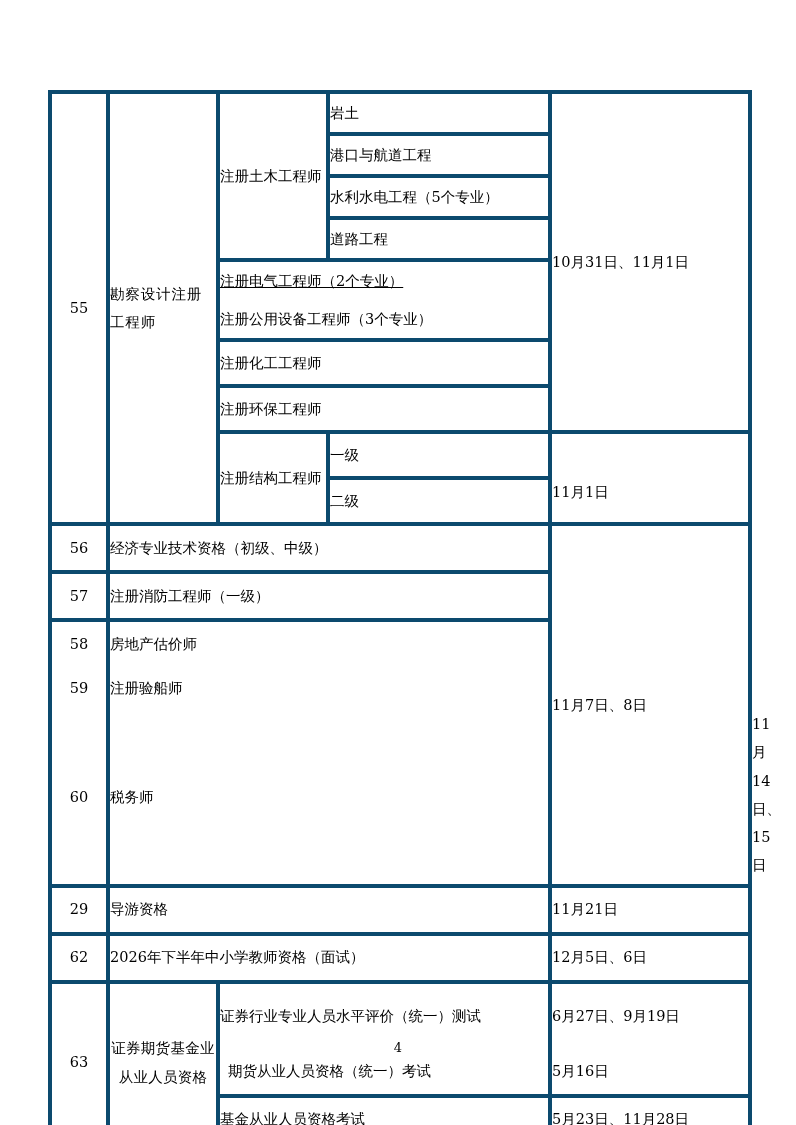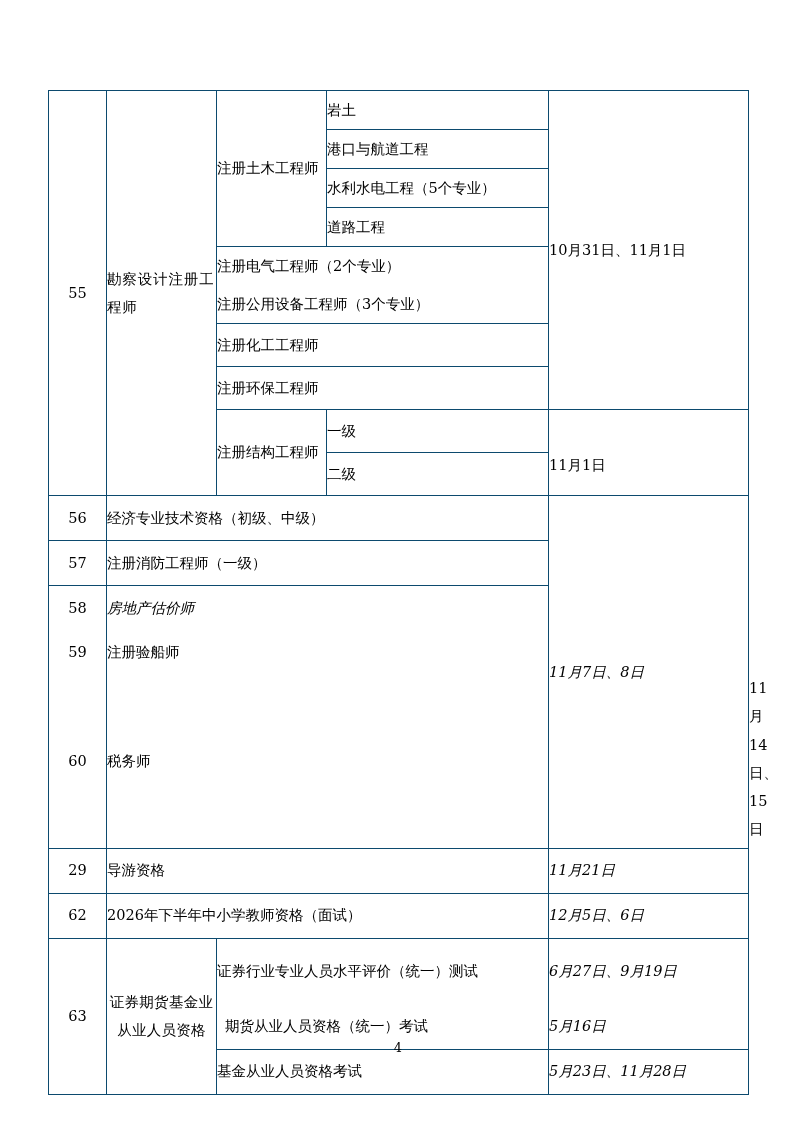--- a/index.html
+++ b/index.html
@@ -35,7 +35,7 @@
     font-size: 14.5px;
   }
   .exam-table td {
-    border: 1px solid #0c4a6e;
+    border: 4px solid #0c4a6e;
     padding: 0;
     vertical-align: middle;
     line-height: 1.95;

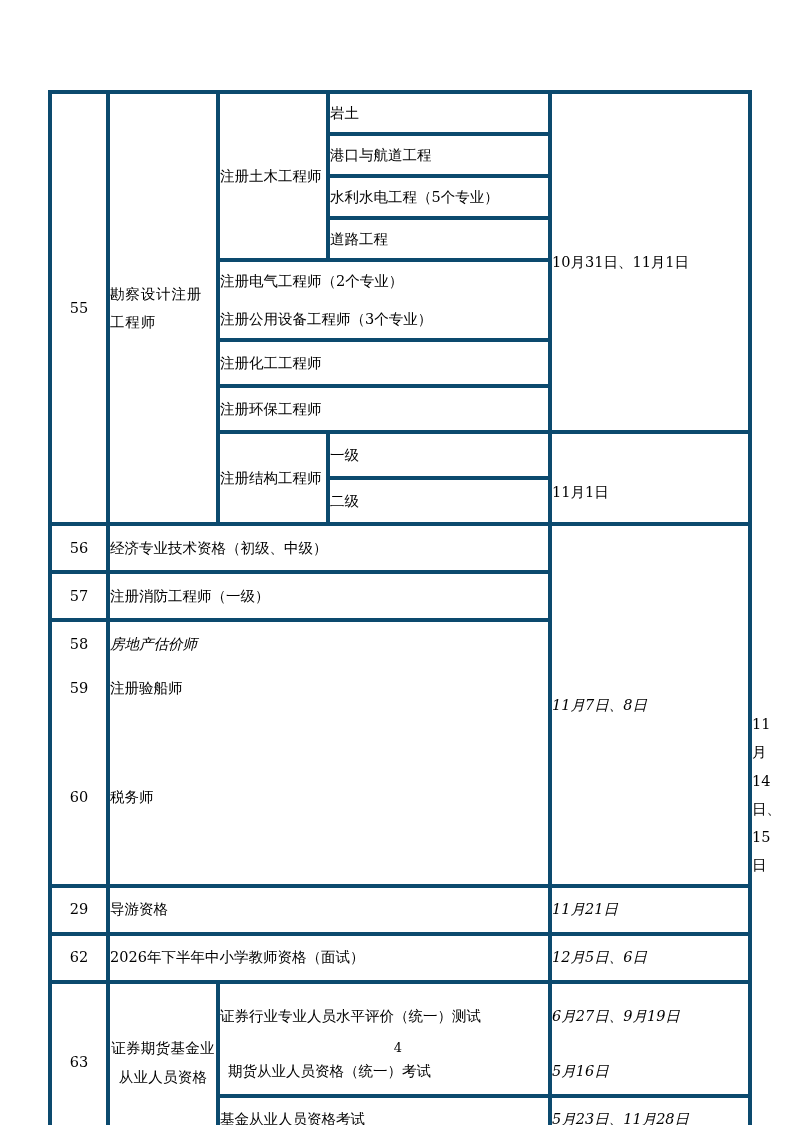--- a/index.html
+++ b/index.html
@@ -130,7 +130,7 @@
       </tr>
 
       <tr>
-        <td class="pad h-tall" colspan="2" style="border-bottom:none;">注册电气工程师（2个专业）</td>
+        <td class="pad h-tall" colspan="2" style="border-bottom:none;text-decoration:underline;">注册电气工程师（2个专业）</td>
       </tr>
       <tr>
         <td class="pad h-tall" colspan="2" style="border-top:none;">注册公用设备工程师（3个专业）</td>

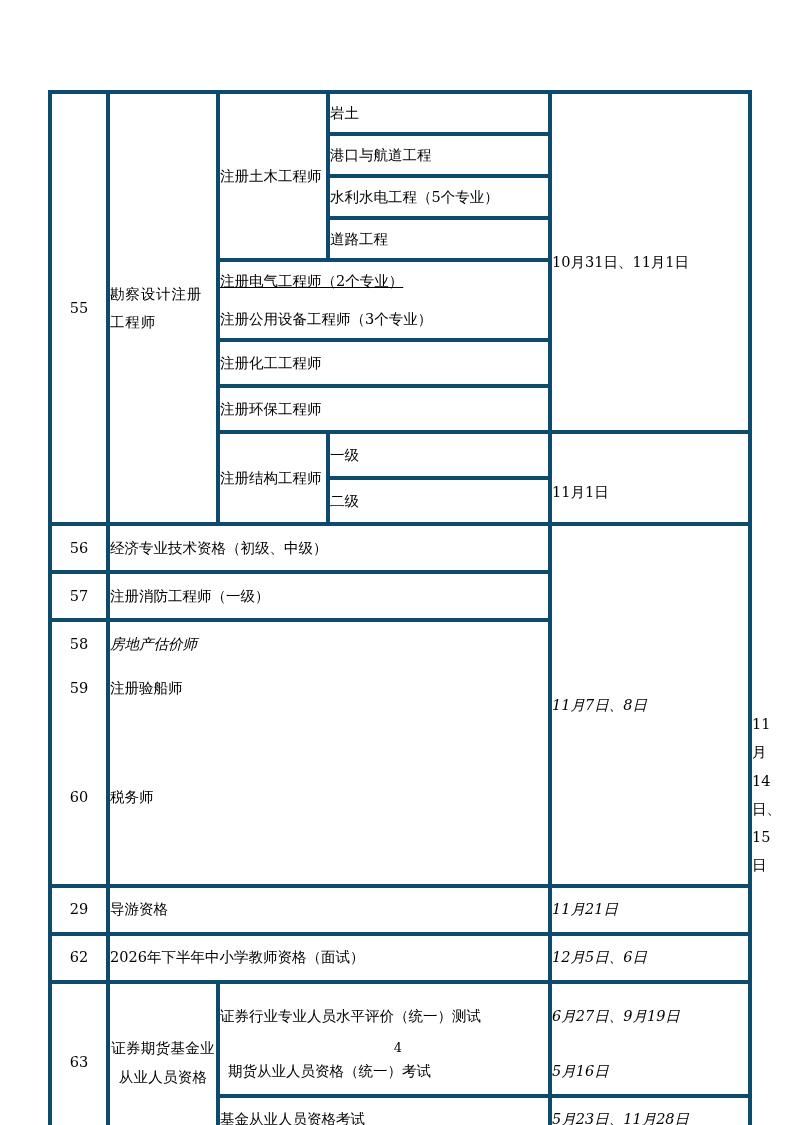--- a/index.html
+++ b/index.html
@@ -164,7 +164,7 @@
 
       <tr>
         <td class="c-idx num h-row" style="border-bottom:none;">58</td>
-        <td class="pad h-row" colspan="3" style="border-bottom:none;font-style:italic;">房地产估价师</td>
+        <td class="pad h-row" colspan="3" style="border-bottom:none;">房地产估价师</td>
       </tr>
 
       <tr>

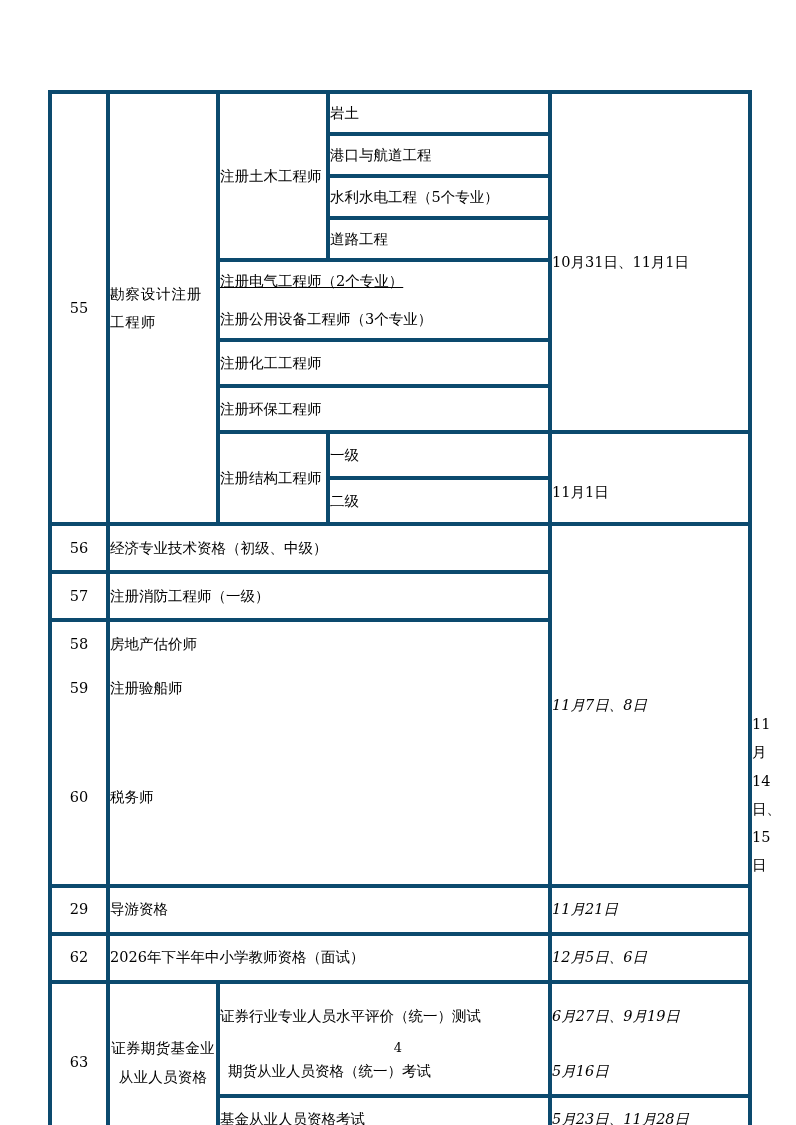--- a/index.html
+++ b/index.html
@@ -80,7 +80,7 @@
 
   .date-cell { padding-left: 9px; margin-top: 19px; }
   .date-top  { vertical-align: top; padding-top: 120px; }
-  .date-mid  { vertical-align: middle; font-style: italic; }
+  .date-mid  { vertical-align: middle; }
 
   .h-tall   { height: 38px; }
   .h-mid    { height: 42px; margin-left: 16px; }

